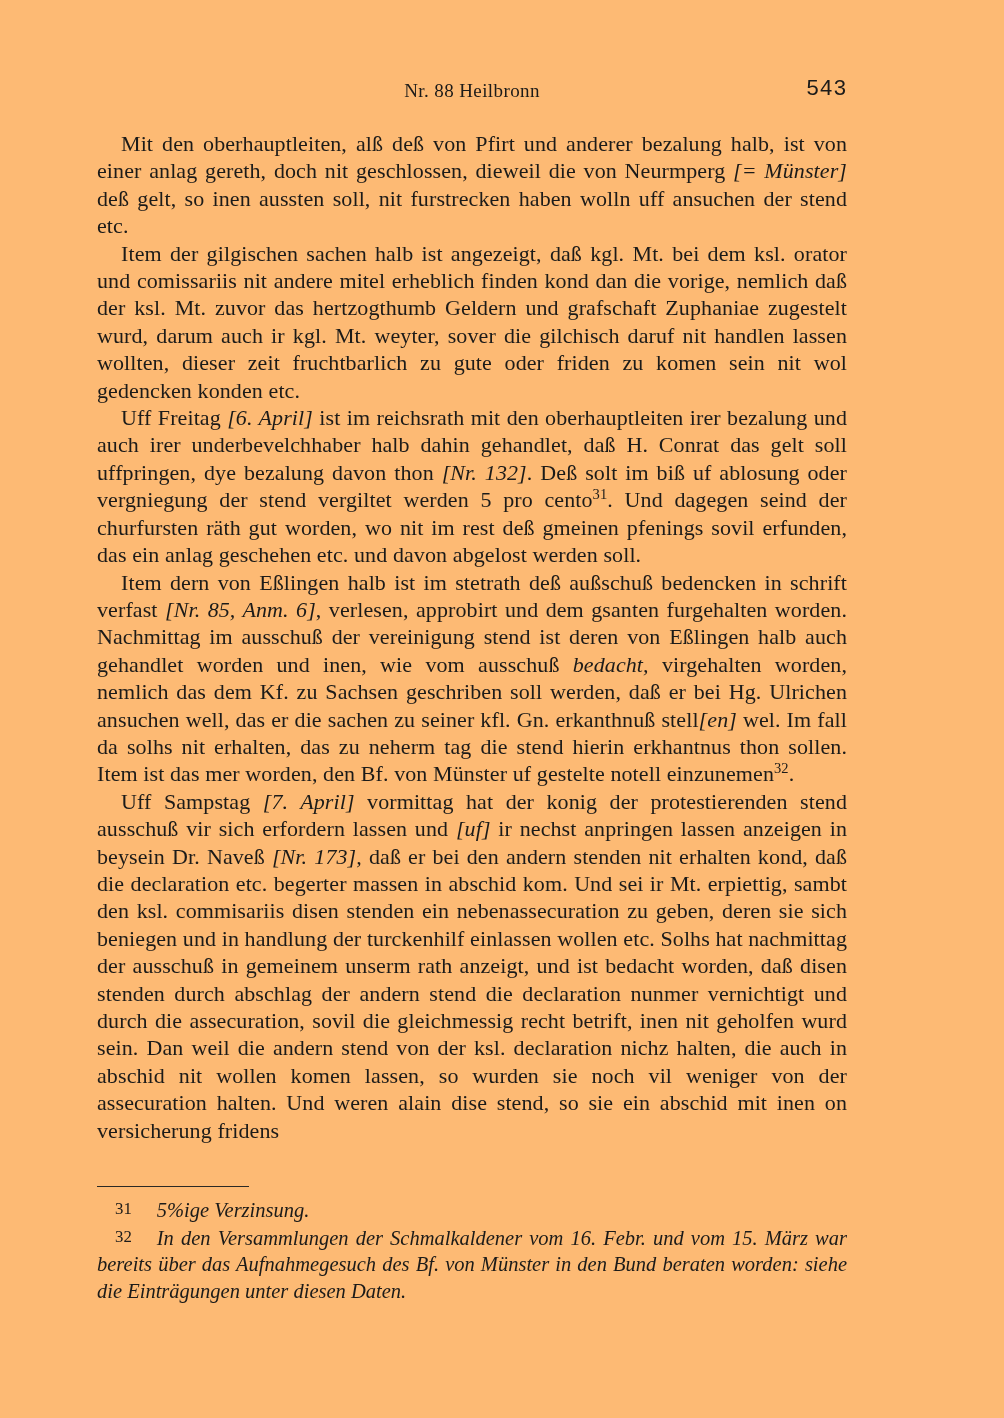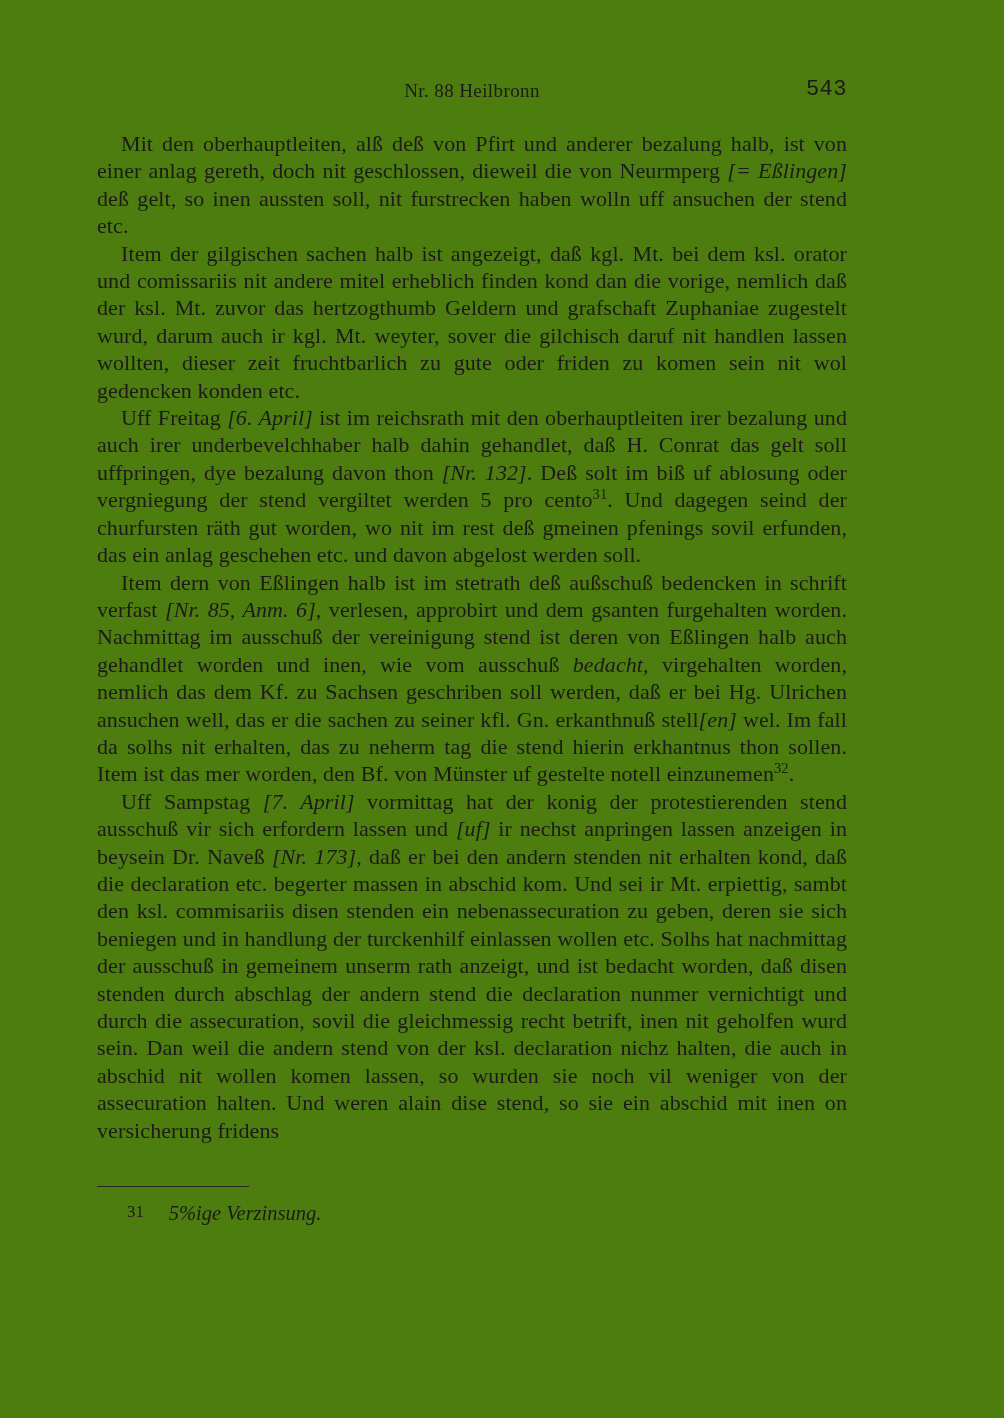--- a/index.html
+++ b/index.html
@@ -12,7 +12,7 @@
     width: 1004px;
     height: 1418px;
     margin: 0 auto;
-    background: #4d7c0f;
+    background: #fdba74;
     overflow: hidden;
     font-family: "Liberation Serif", "DejaVu Serif", serif;
     color: #1c1b19;

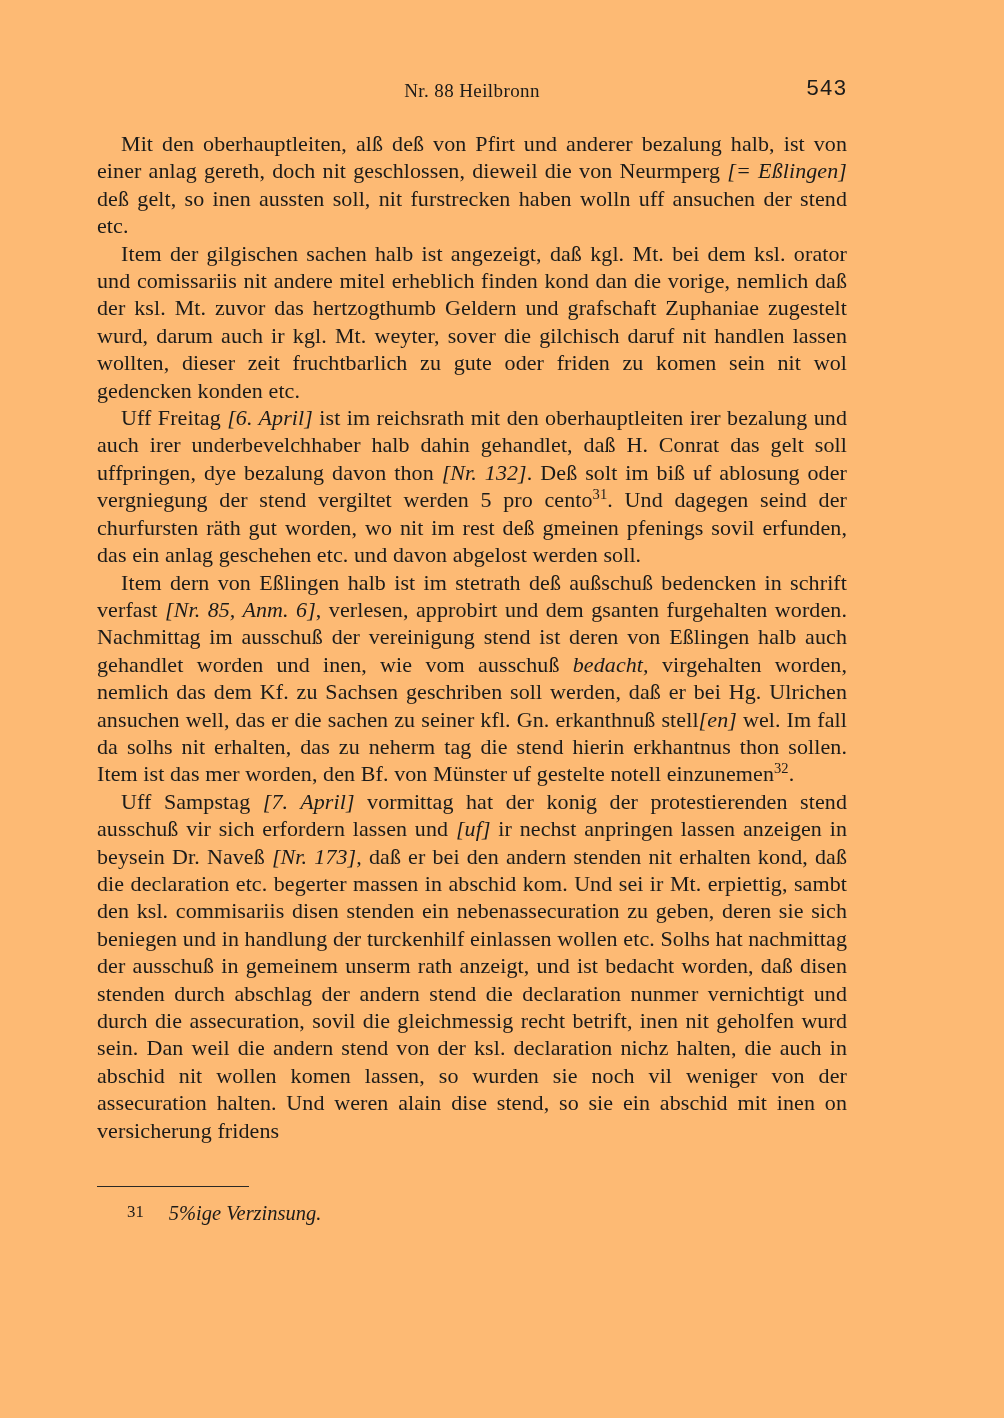--- a/index.html
+++ b/index.html
@@ -94,7 +94,7 @@
     </div>
 
     <div class="body-text">
-        <p><span>Mit den oberhauptleiten, alß deß von Pfirt und anderer bezalung halb, ist von einer anlag gereth, doch nit geschlossen, dieweil die von Neurmperg </span><span class="italic">[= Eßlingen]</span><span> deß gelt, so inen aussten soll, nit furstrecken haben wolln uff ansuchen der stend etc.</span></p>
+        <p><span>Mit den oberhauptleiten, alß deß von Pfirt und anderer bezalung halb, ist von einer anlag gereth, doch nit geschlossen, dieweil die von Neurmperg </span><span class="italic">[= Münster]</span><span> deß gelt, so inen aussten soll, nit furstrecken haben wolln uff ansuchen der stend etc.</span></p>
         <p><span>Item der gilgischen sachen halb ist angezeigt, daß kgl. Mt. bei dem ksl. orator und comissariis nit andere mitel erheblich finden kond dan die vorige, nemlich daß der ksl. Mt. zuvor das hertzogthumb Geldern und grafschaft Zuphaniae zugestelt wurd, darum auch ir kgl. Mt. weyter, sover die gilchisch daruf nit handlen lassen wollten, dieser zeit fruchtbarlich zu gute oder friden zu komen sein nit wol gedencken konden etc.</span></p>
         <p><span>Uff Freitag </span><span class="italic">[6. April]</span><span> ist im reichsrath mit den oberhauptleiten irer bezalung und auch irer underbevelchhaber halb dahin gehandlet, daß H. Conrat das gelt soll uffpringen, dye bezalung davon thon </span><span class="italic">[Nr. 132]</span><span>. Deß solt im biß uf ablosung oder vergniegung der stend vergiltet werden 5 pro cento</span><sup class="fn-ref">31</sup><span>. Und dagegen seind der churfursten räth gut worden, wo nit im rest deß gmeinen pfenings sovil erfunden, das ein anlag geschehen etc. und davon abgelost werden soll.</span></p>
         <p><span>Item dern von Eßlingen halb ist im stetrath deß außschuß bedencken in schrift verfast </span><span class="italic">[Nr. 85, Anm. 6]</span><span>, verlesen, approbirt und dem gsanten furgehalten worden. Nachmittag im ausschuß der vereinigung stend ist deren von Eßlingen halb auch gehandlet worden und inen, wie vom ausschuß </span><span class="italic">bedacht,</span><span> virgehalten worden, nemlich das dem Kf. zu Sachsen geschriben soll werden, daß er bei Hg. Ulrichen ansuchen well, das er die sachen zu seiner kfl. Gn. erkanthnuß stell</span><span class="italic">[en]</span><span> wel. Im fall da solhs nit erhalten, das zu neherm tag die stend hierin erkhantnus thon sollen. Item ist das mer worden, den Bf. von Münster uf gestelte notell einzunemen</span><sup class="fn-ref">32</sup><span>.</span></p>

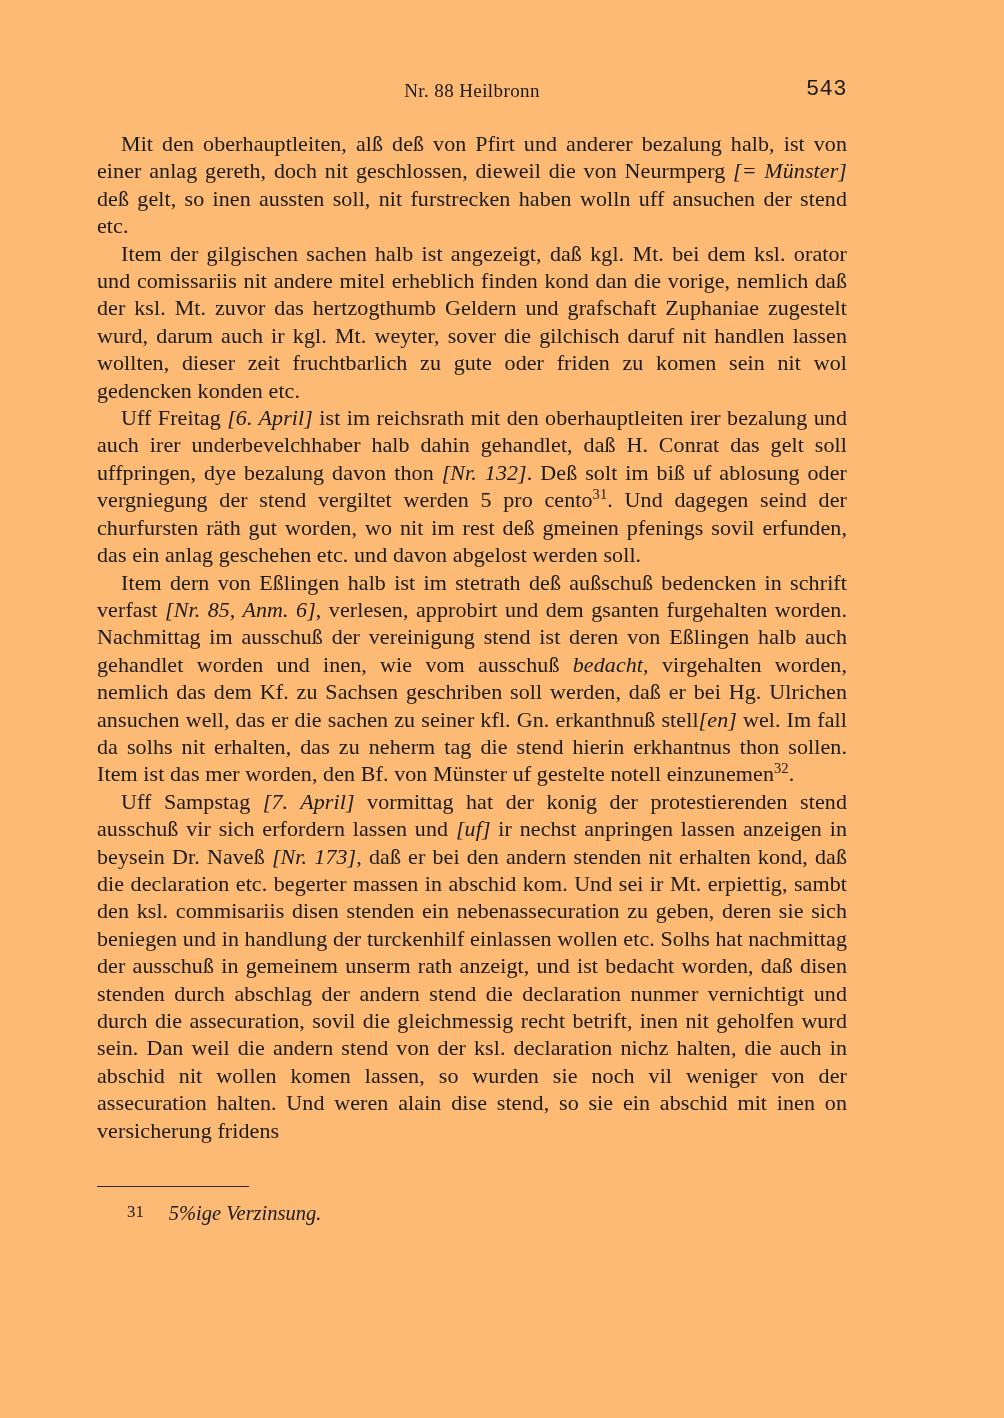--- a/index.html
+++ b/index.html
@@ -67,7 +67,7 @@
     border-top: 1.6px solid #2a2925;
   }
   .footnotes p {
-    margin: 12px;
+    margin: 0;
     font-style: italic;
     font-size: 20.5px;
     line-height: 26.5px;

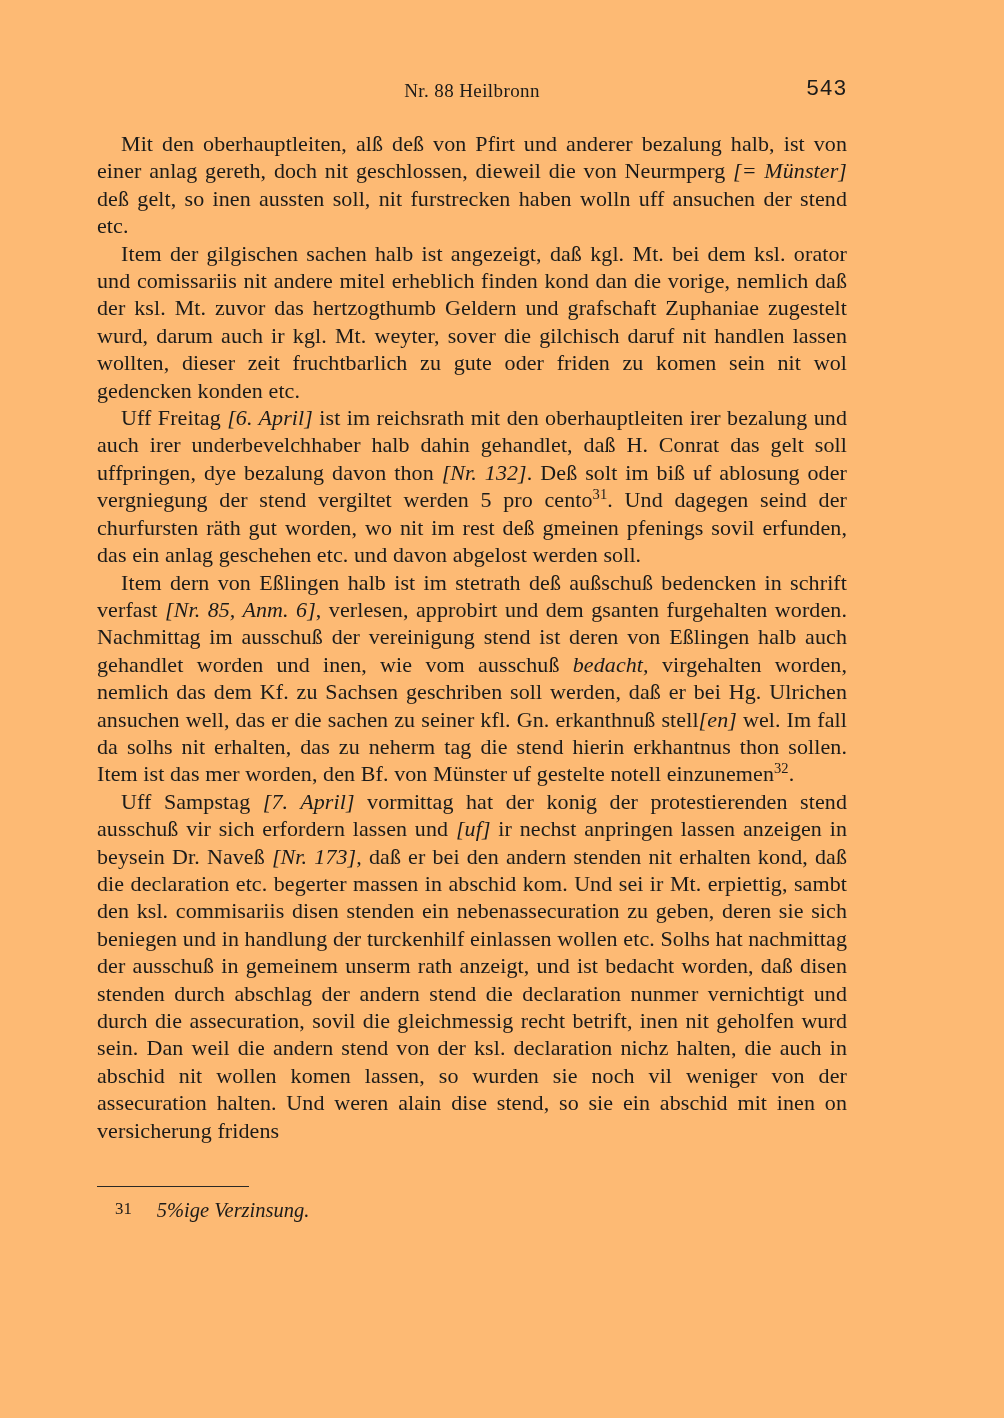--- a/index.html
+++ b/index.html
@@ -105,6 +105,7 @@
 
     <div class="footnotes">
         <p><span class="fn-marker">31</span><span>5%ige Verzinsung.</span></p>
+        <p><span class="fn-marker">32</span><span>In den Versammlungen der Schmalkaldener vom 16. Febr. und vom 15. März war bereits über das Aufnahmegesuch des Bf. von Münster in den Bund beraten worden: siehe die Einträgungen unter diesen Daten.</span></p>
       </div>
 
   </div>

